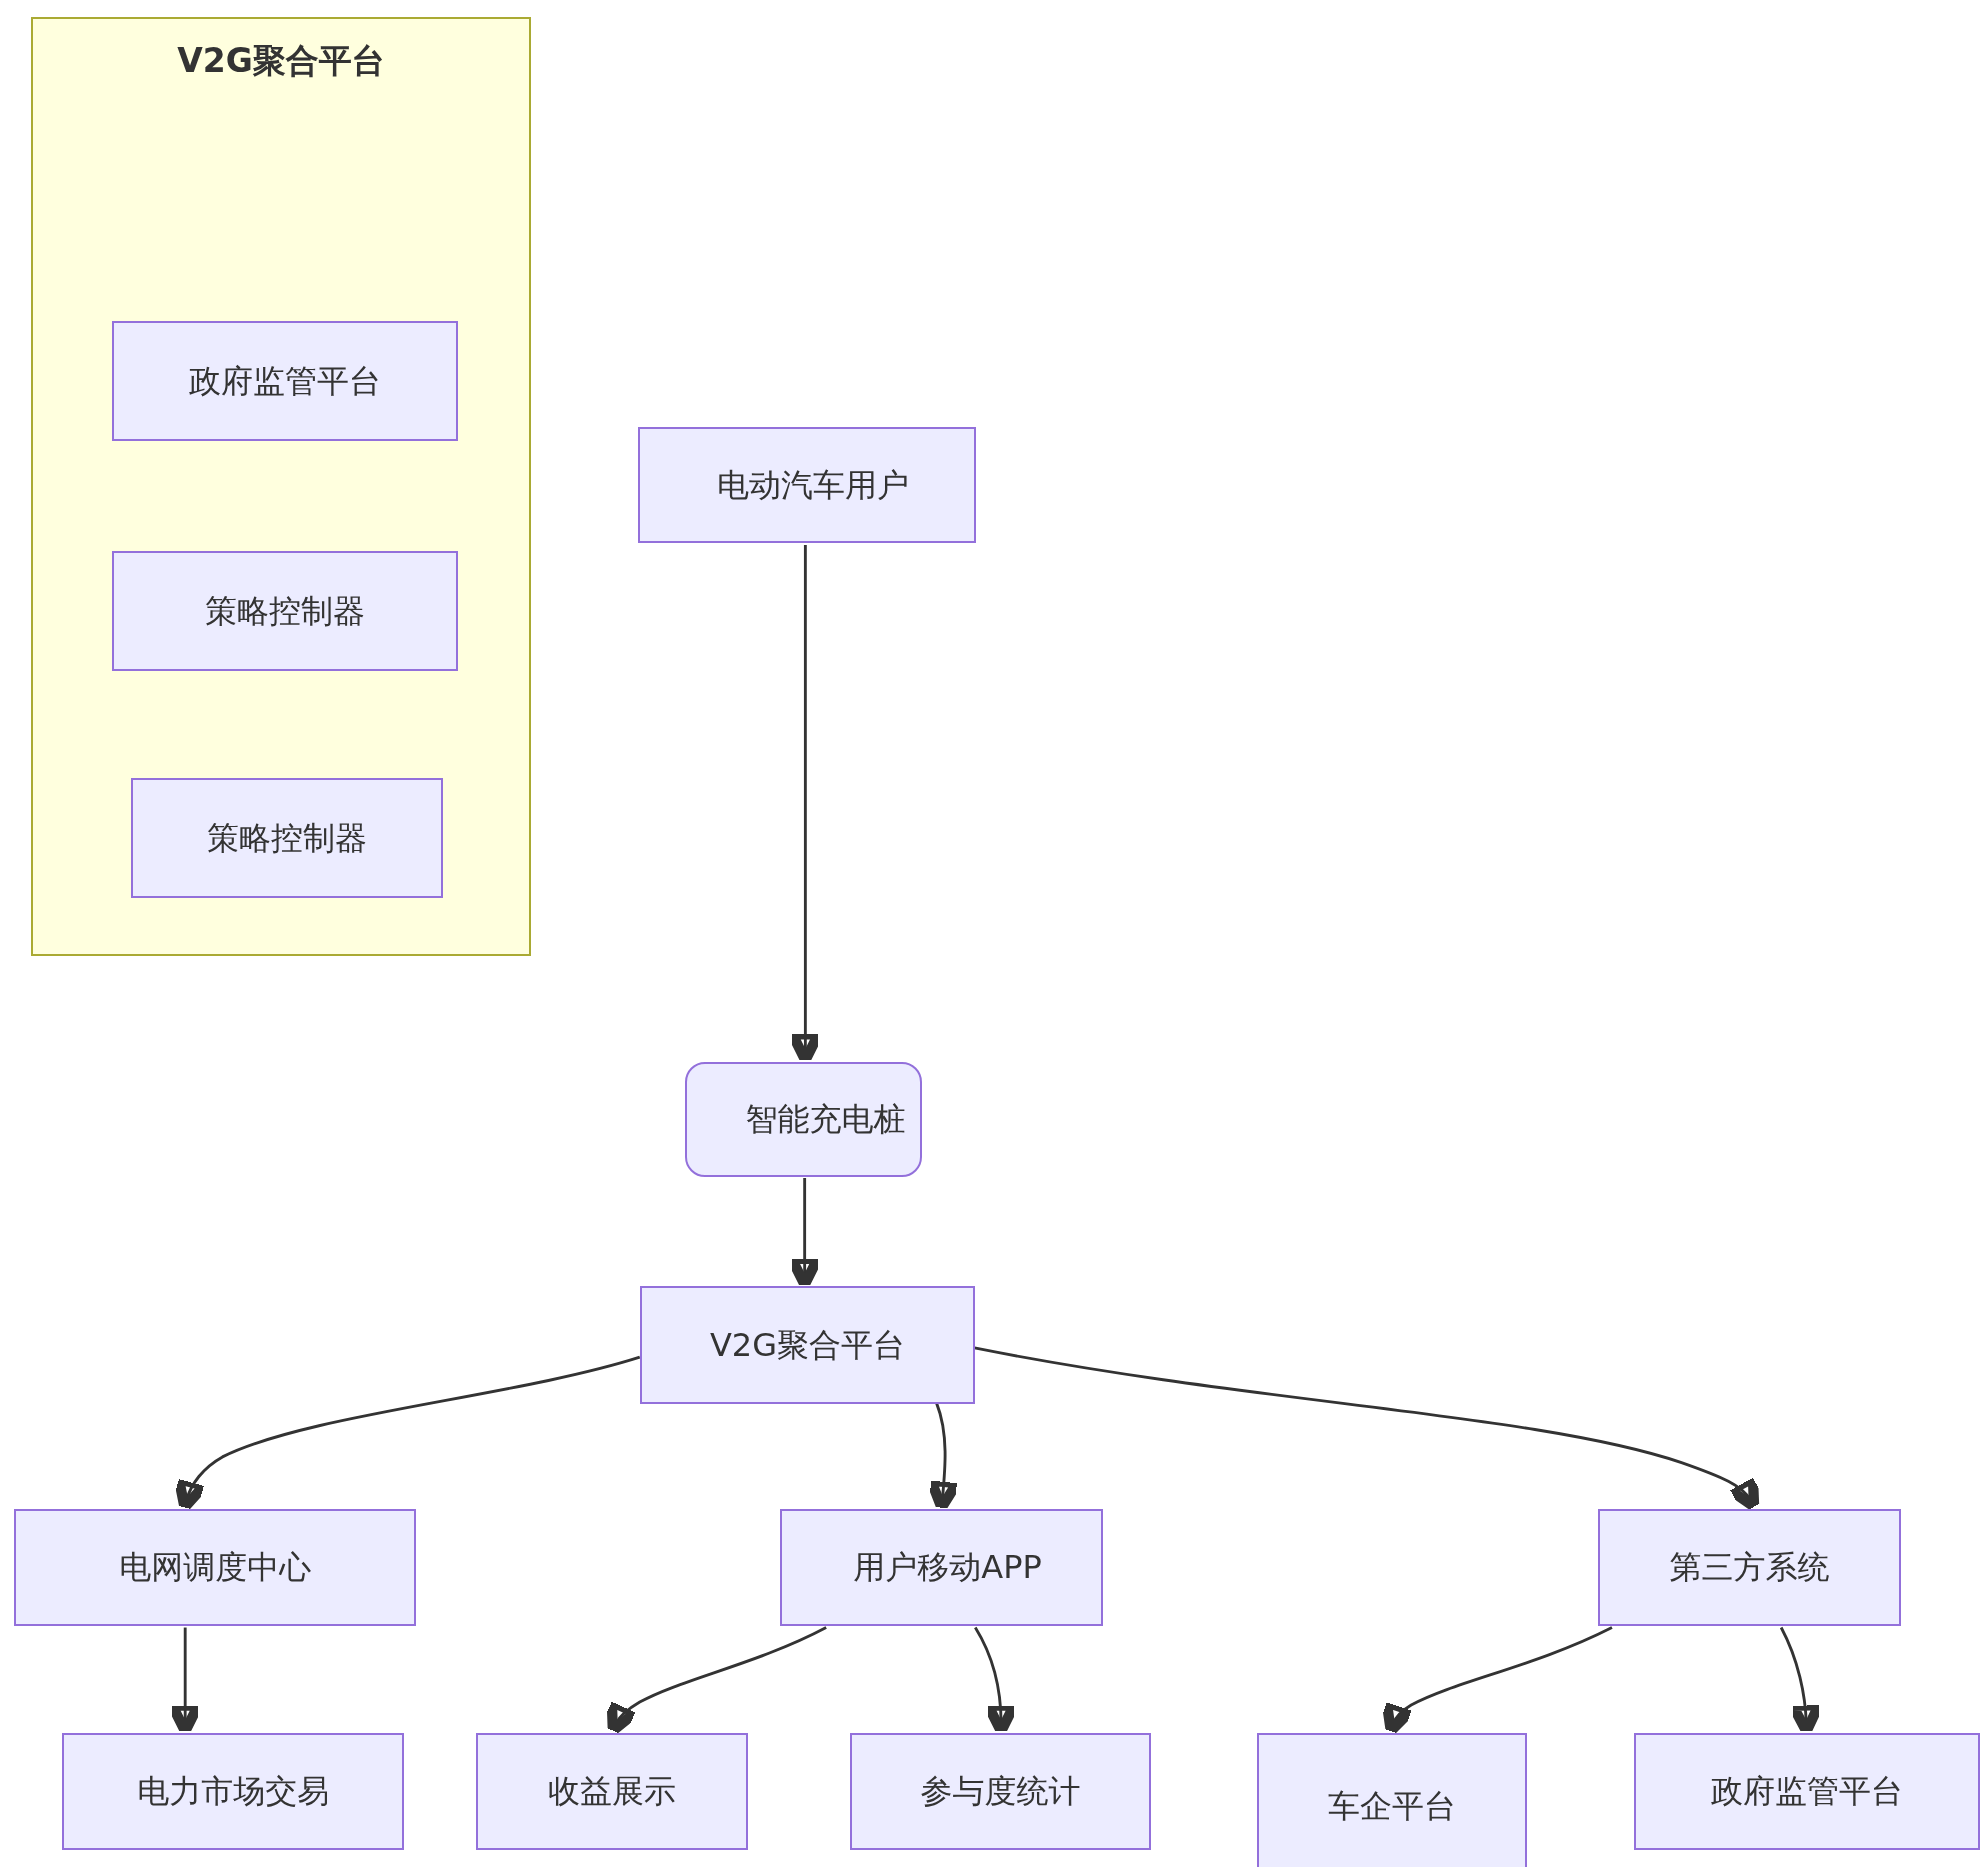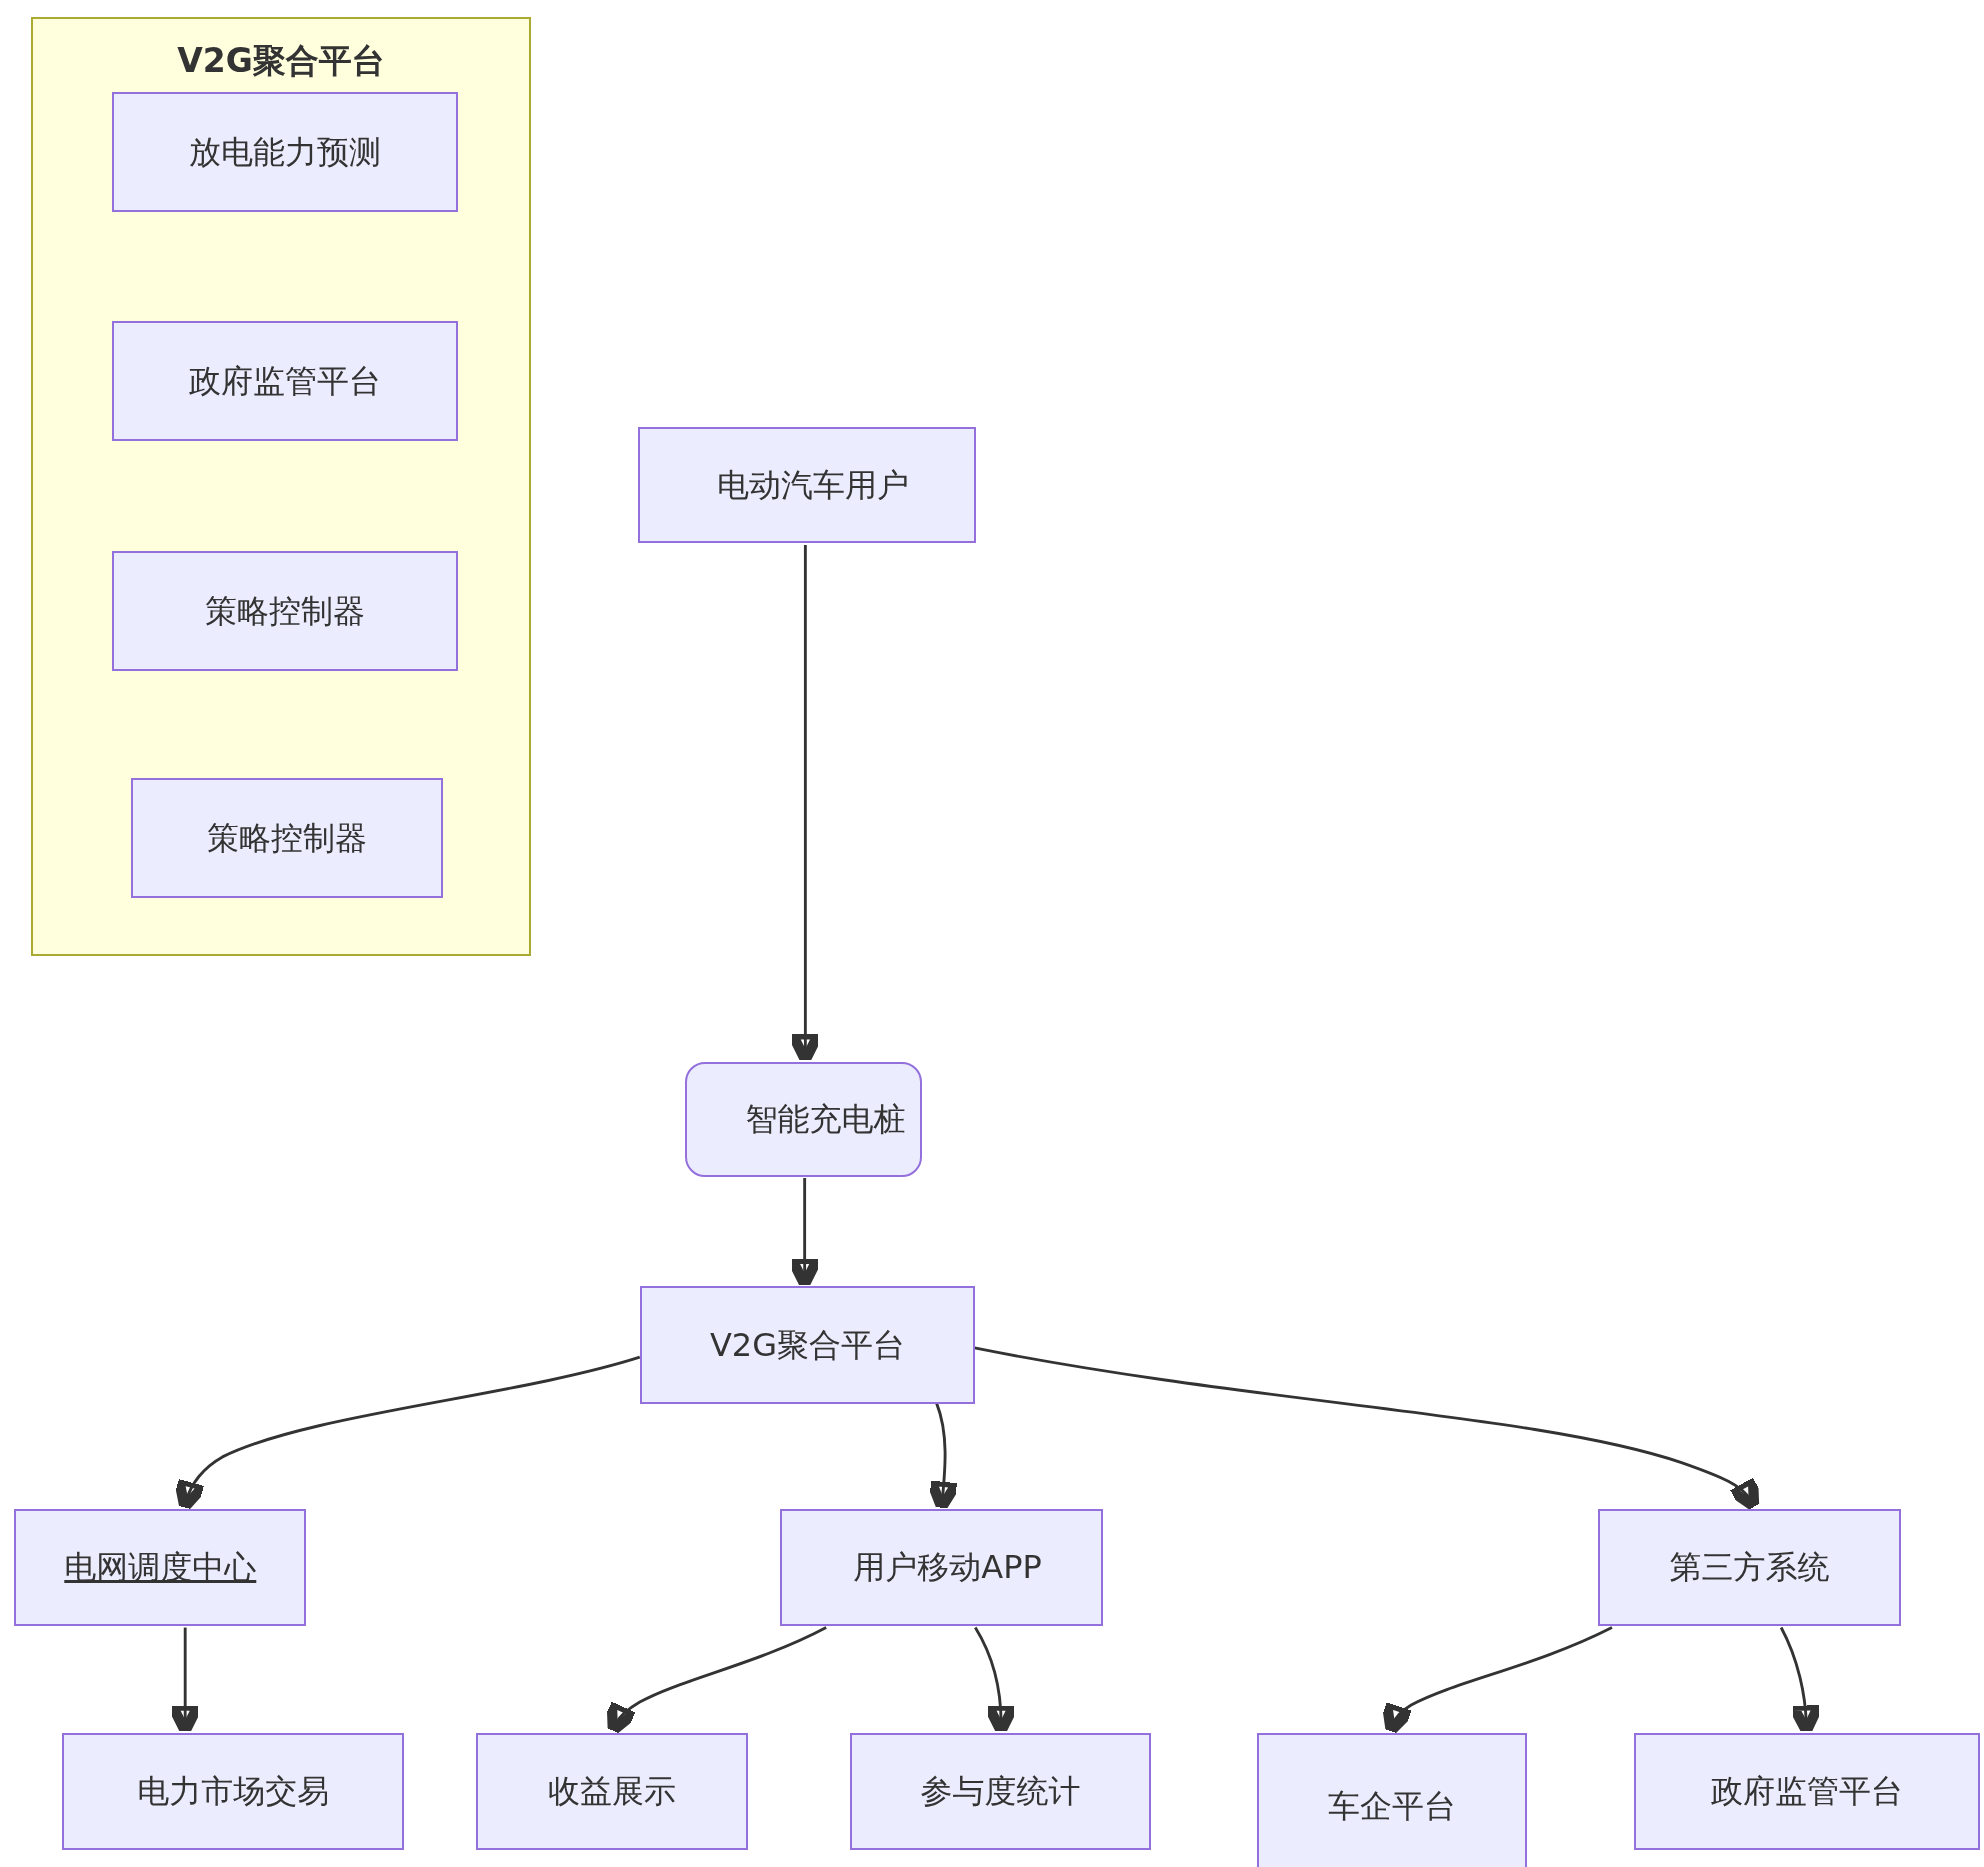--- a/index.html
+++ b/index.html
@@ -78,7 +78,6 @@
     <div class="cluster-title">V2G聚合平台</div>
   </div>
 
-  <div class="node n-forecast">放电能力预测</div>
   <div class="node n-cluster-ctrl">政府监管平台</div>
   <div class="node n-settlement">策略控制器</div>
   <div class="node n-strategy">策略控制器</div>

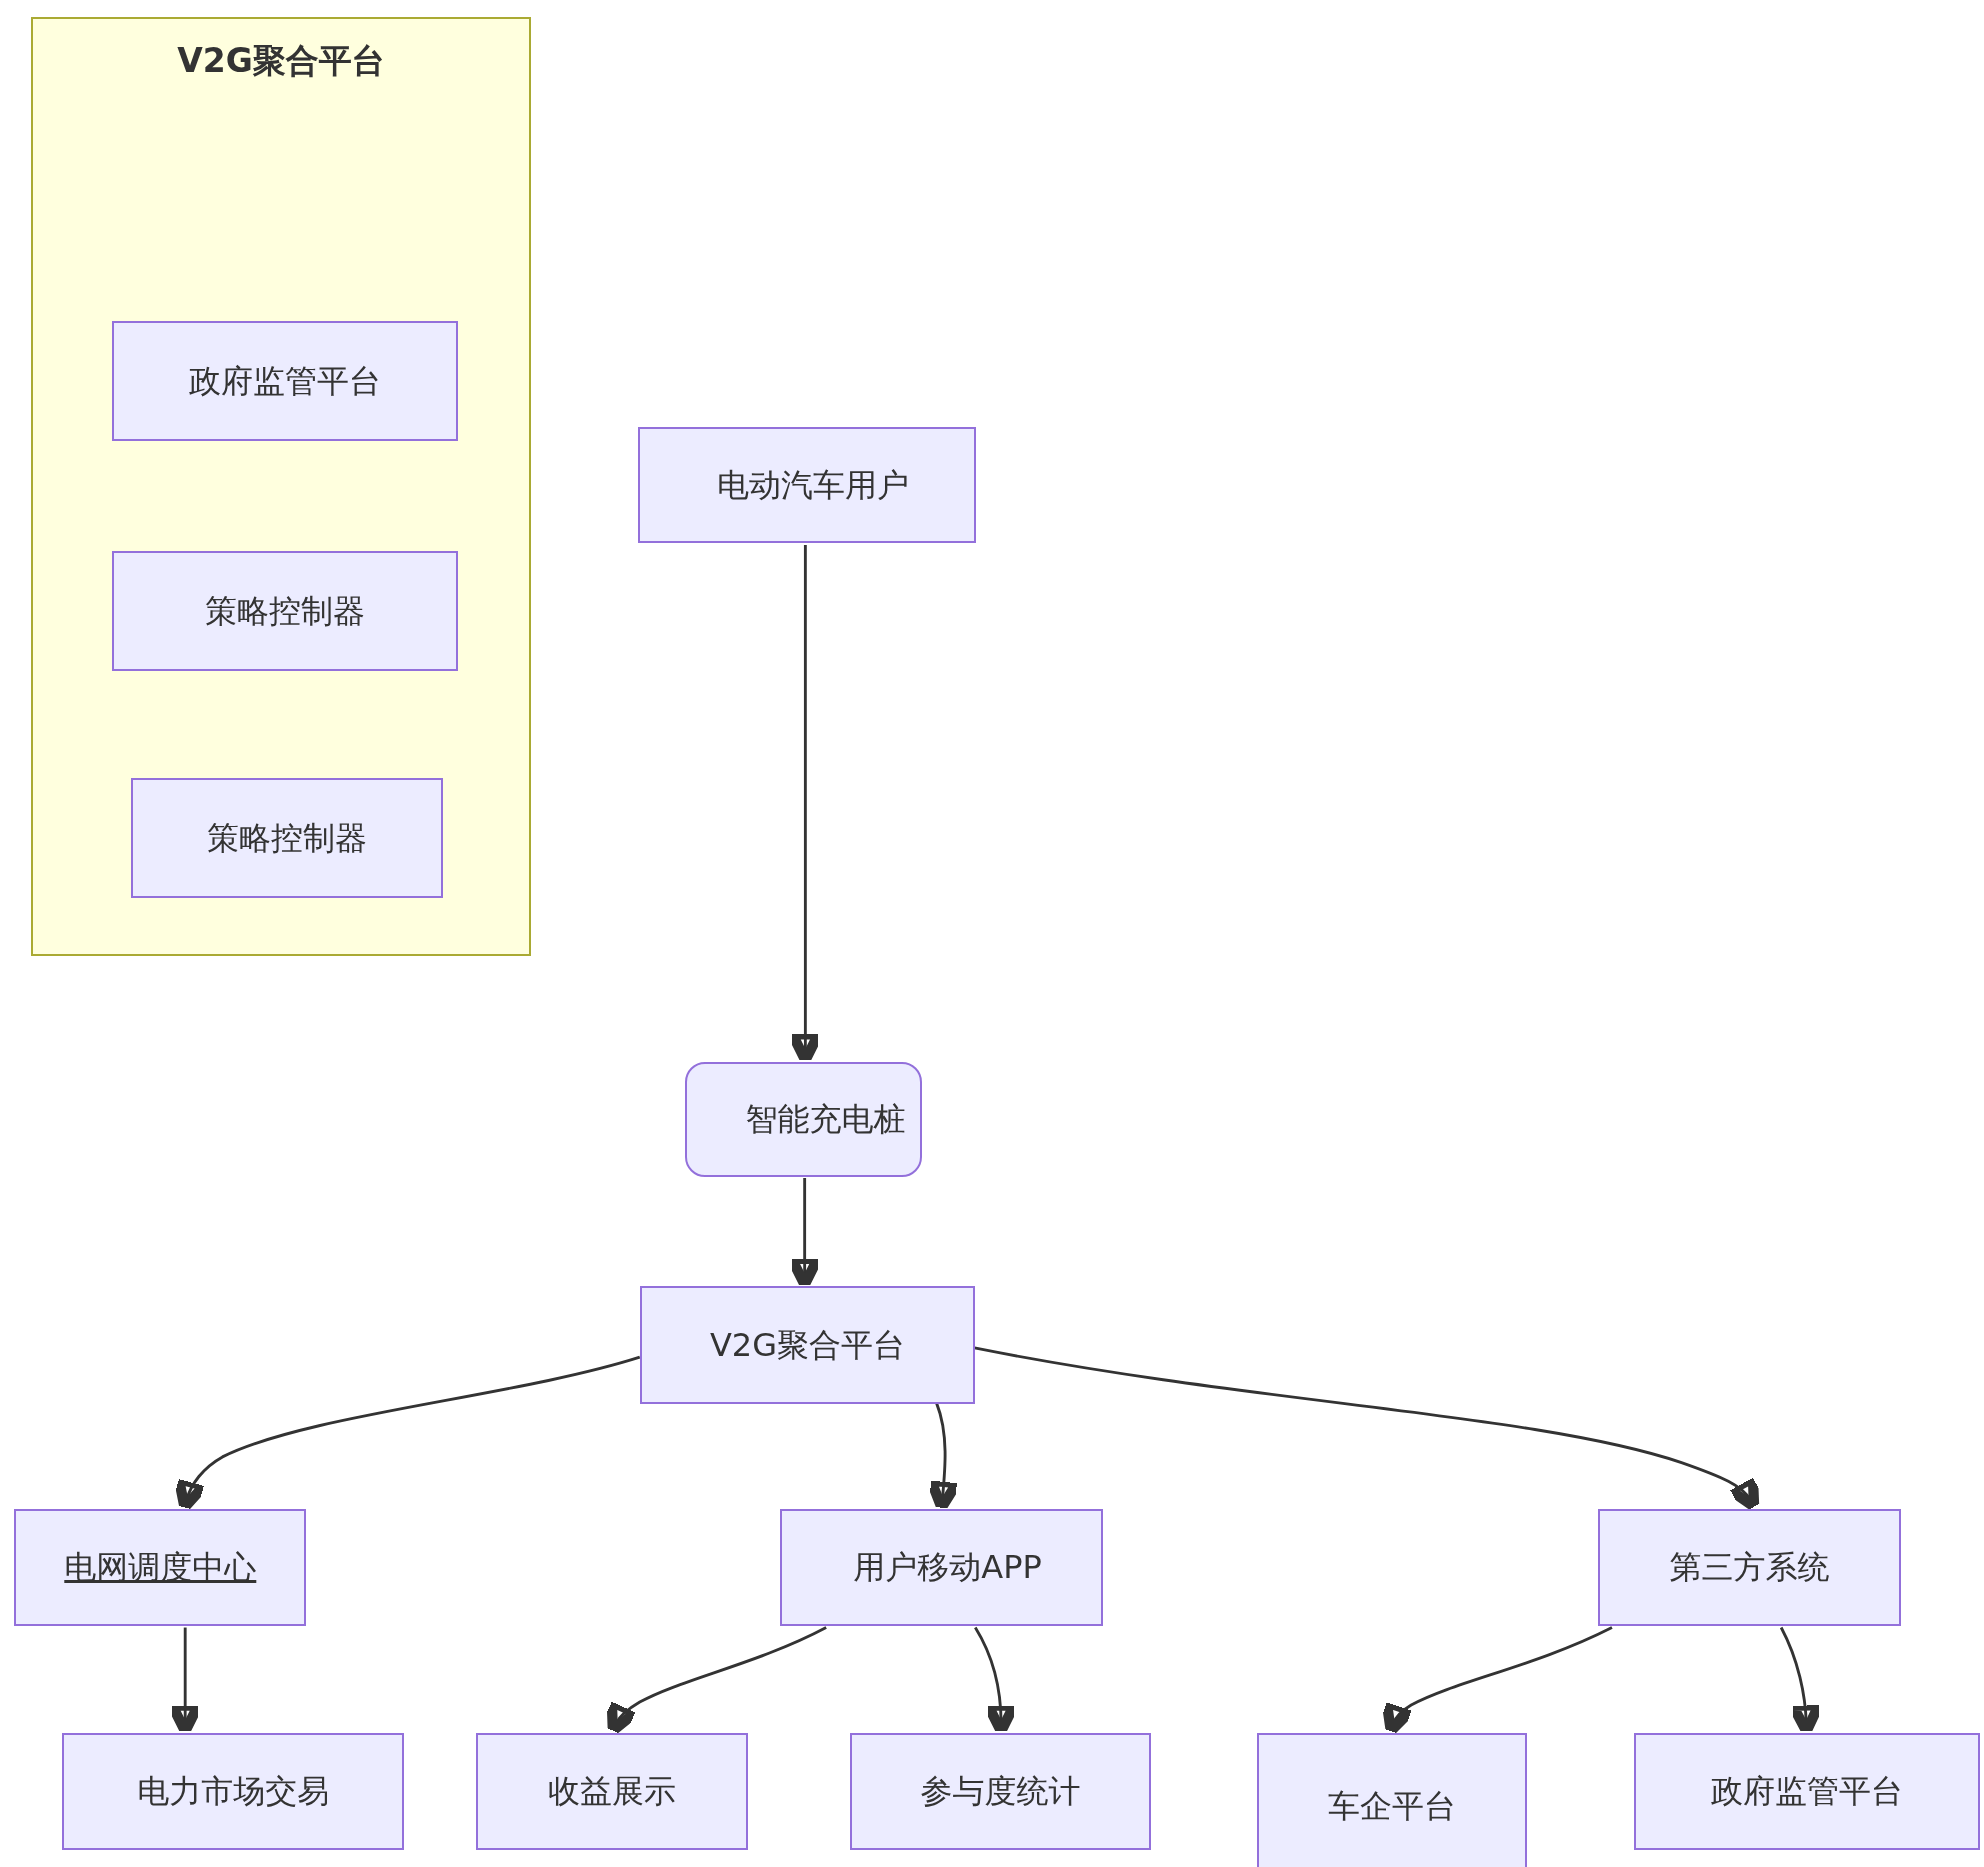--- a/index.html
+++ b/index.html
@@ -42,7 +42,7 @@
   .n-ev            {left:638px; top:427px;  width:338px; height:116px;padding-left:12px;}
   .n-charger       {left:685px; top:1062px; width:237px; height:115px;padding-left:44px;}
   .n-platform      {left:640px; top:1286px; width:335px; height:118px;}
-  .n-grid          {left:14.3px;  top:1509px; width:292px; height:117px;text-decoration:underline;}
+  .n-grid          {left:14.3px;  top:1509px; width:402px; height:117px;}
   .n-app           {left:780px;top:1509px; width:323px; height:117px;padding-left:12px;}
   .n-third         {left:1598px;top:1509px; width:303px; height:117px;}
   .n-market        {left:14.3px;  top:1733px; width:342px; height:117px;margin-left:48px;}

